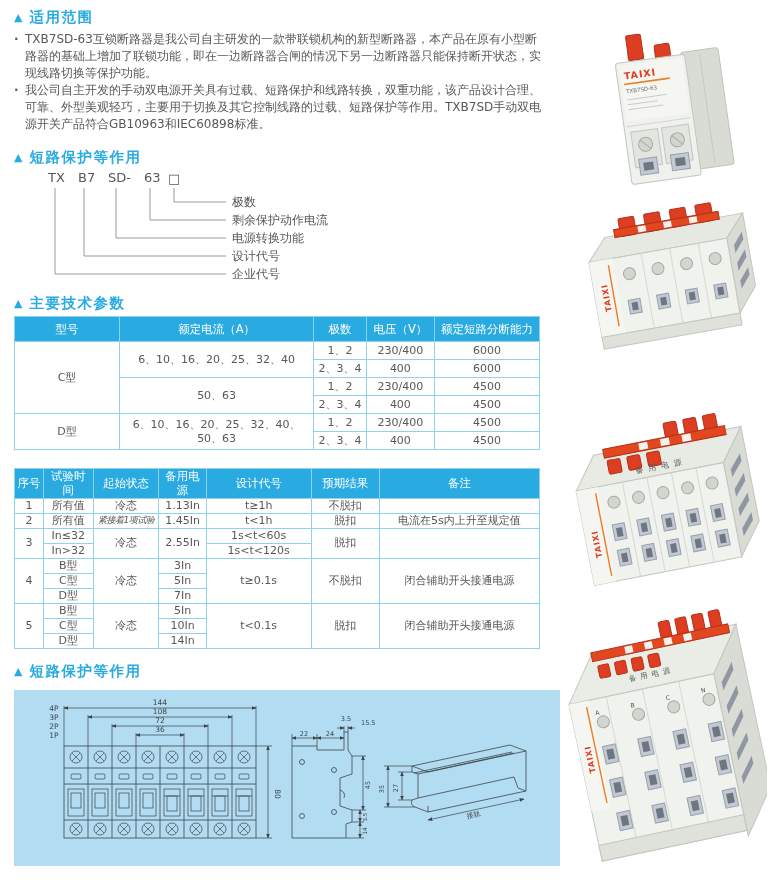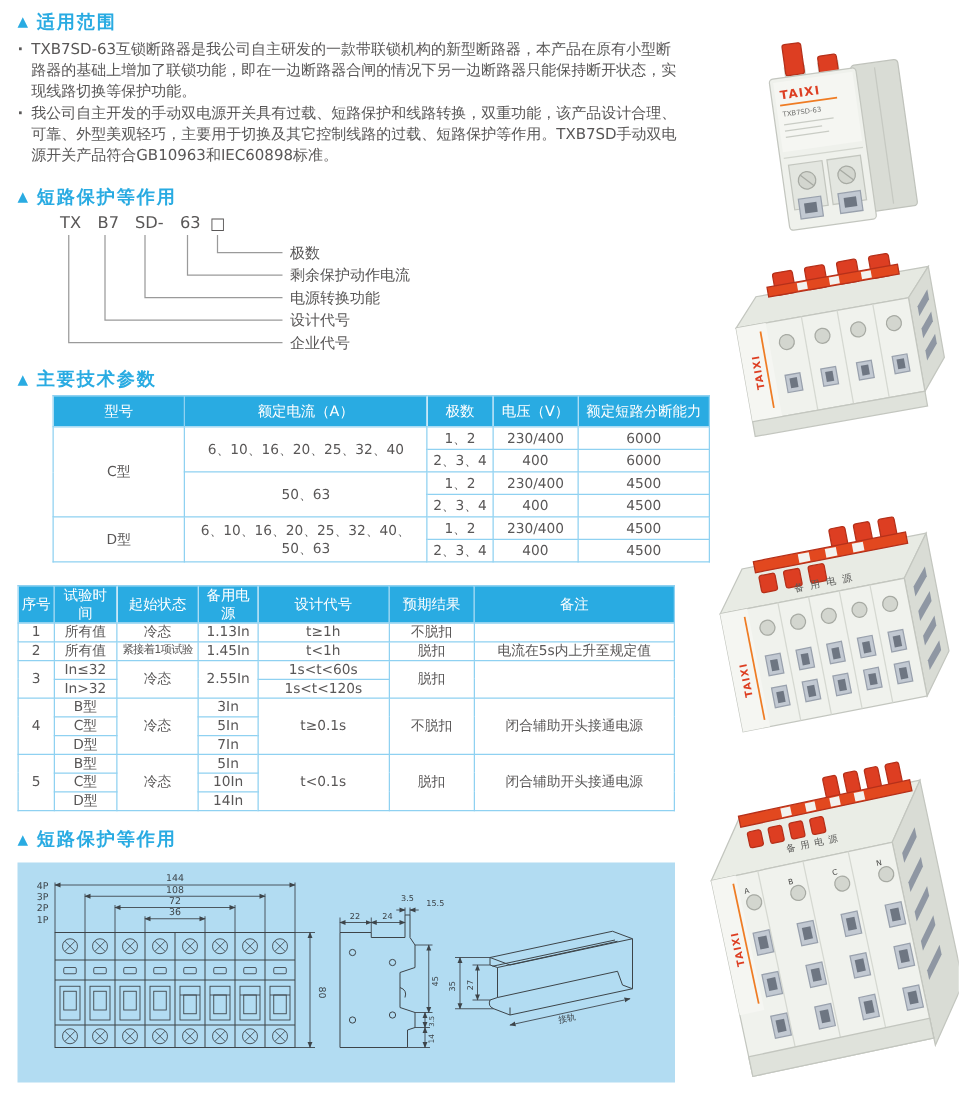--- a/index.html
+++ b/index.html
@@ -20,7 +20,7 @@
   th,td{border:1px solid #8fd1f1;text-align:center;vertical-align:middle;
         font-size:11px;color:#595757;padding:0 2px;line-height:1.25;overflow:hidden;}
   th{background:#29abe2;color:#ffffff;font-weight:normal;font-size:11.5px;height:24px;}
-  .spec-table{top:316px;margin-left:28px;}
+  .spec-table{top:316px;}
   .spec-table td{height:17px;}
   .test-table{top:468px;}
   .test-table td{height:14px;}

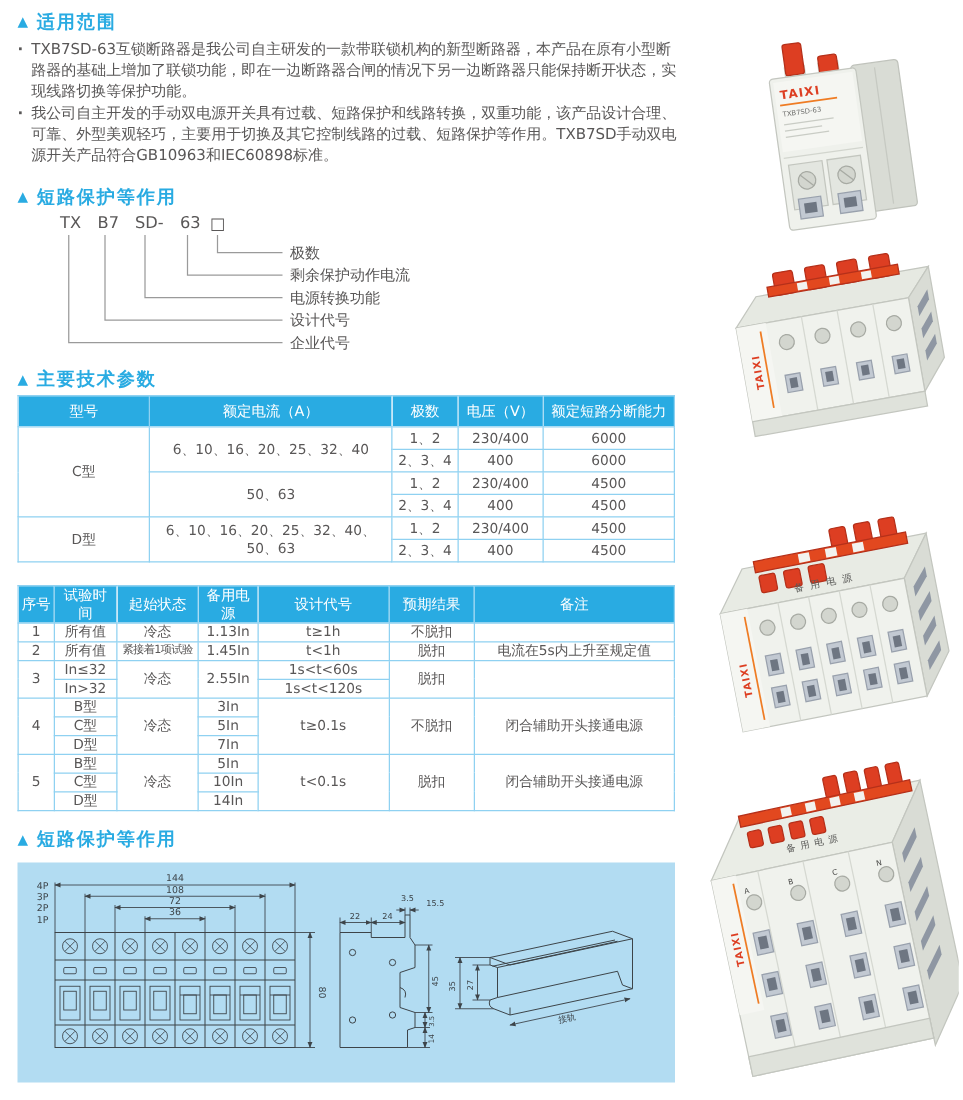--- a/index.html
+++ b/index.html
@@ -24,7 +24,7 @@
   .spec-table td{height:17px;}
   .test-table{top:468px;}
   .test-table td{height:14px;}
-  .small-cell{font-size:9px;letter-spacing:-0.5px;}
+  .small-cell{font-size:9px;letter-spacing:-0.5px;font-style:italic;}
   .diagram-wrap{position:absolute;left:18px;top:166px;width:526px;height:126px;}
   .drawing-box{position:absolute;left:14px;top:690px;width:526px;height:176px;background:#b2dcf2;}
   .photo{position:absolute;}

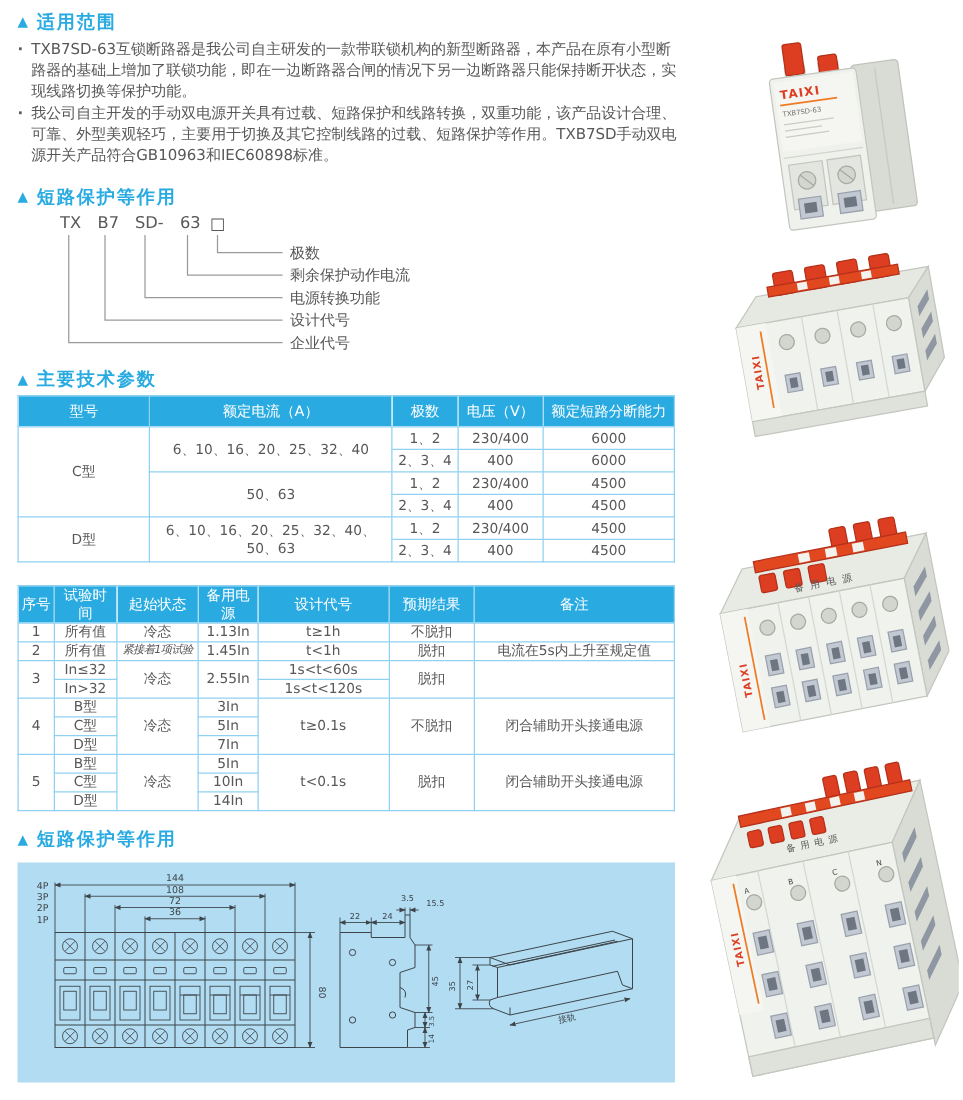--- a/index.html
+++ b/index.html
@@ -26,7 +26,7 @@
   .test-table td{height:14px;}
   .small-cell{font-size:9px;letter-spacing:-0.5px;font-style:italic;}
   .diagram-wrap{position:absolute;left:18px;top:166px;width:526px;height:126px;}
-  .drawing-box{position:absolute;left:14px;top:690px;width:526px;height:176px;background:#b2dcf2;}
+  .drawing-box{position:absolute;left:14px;top:690px;width:526px;height:176px;background:#b2dcf2;padding-left:20px;}
   .photo{position:absolute;}
   svg text{font-family:"DejaVu Sans","Liberation Sans",sans-serif;}
 </style>

